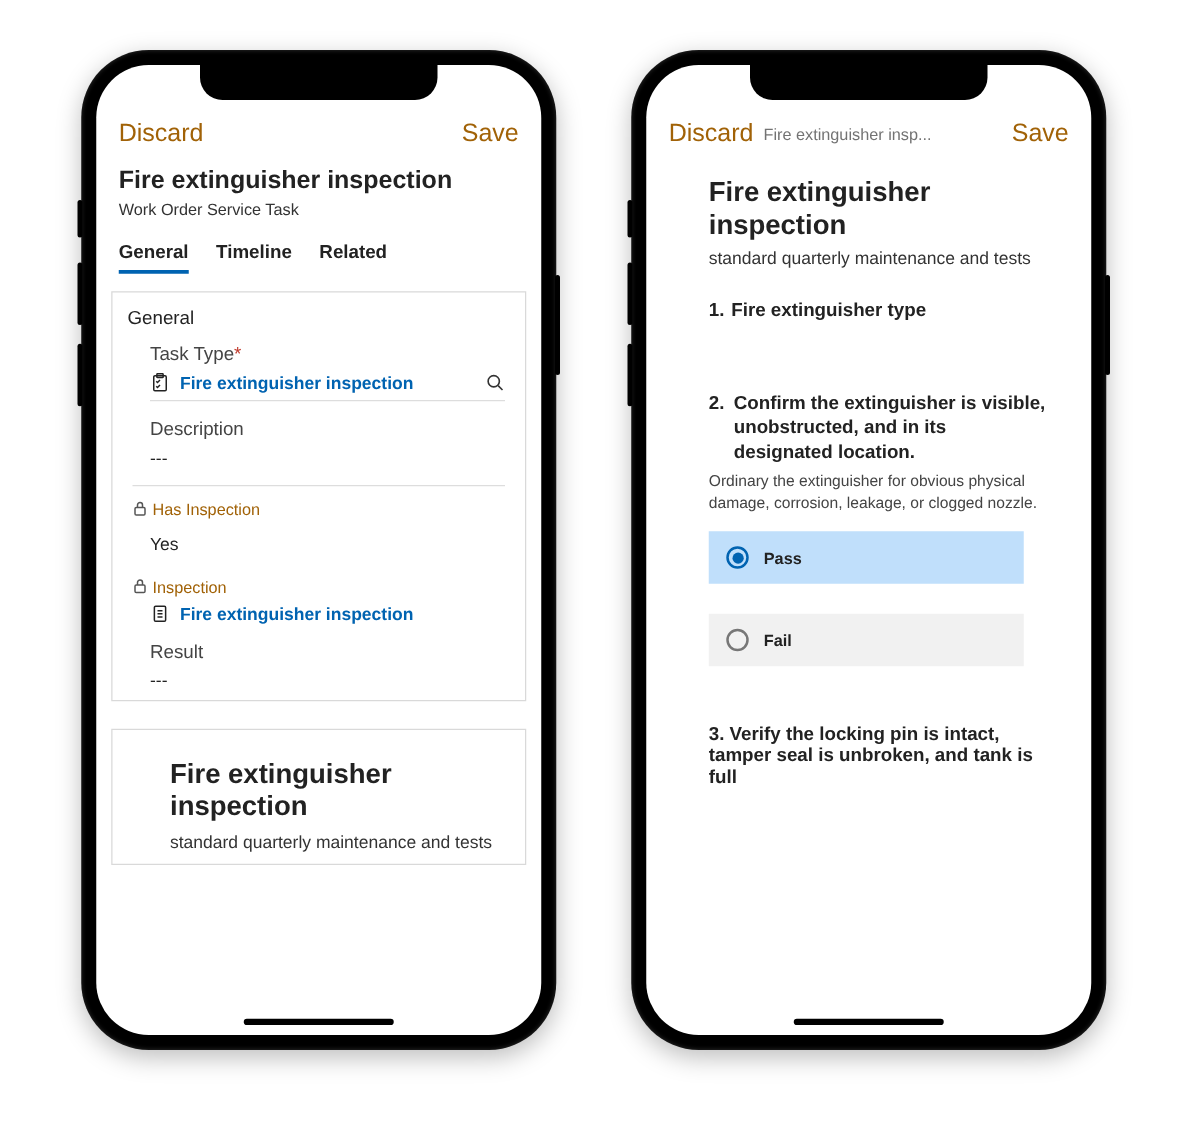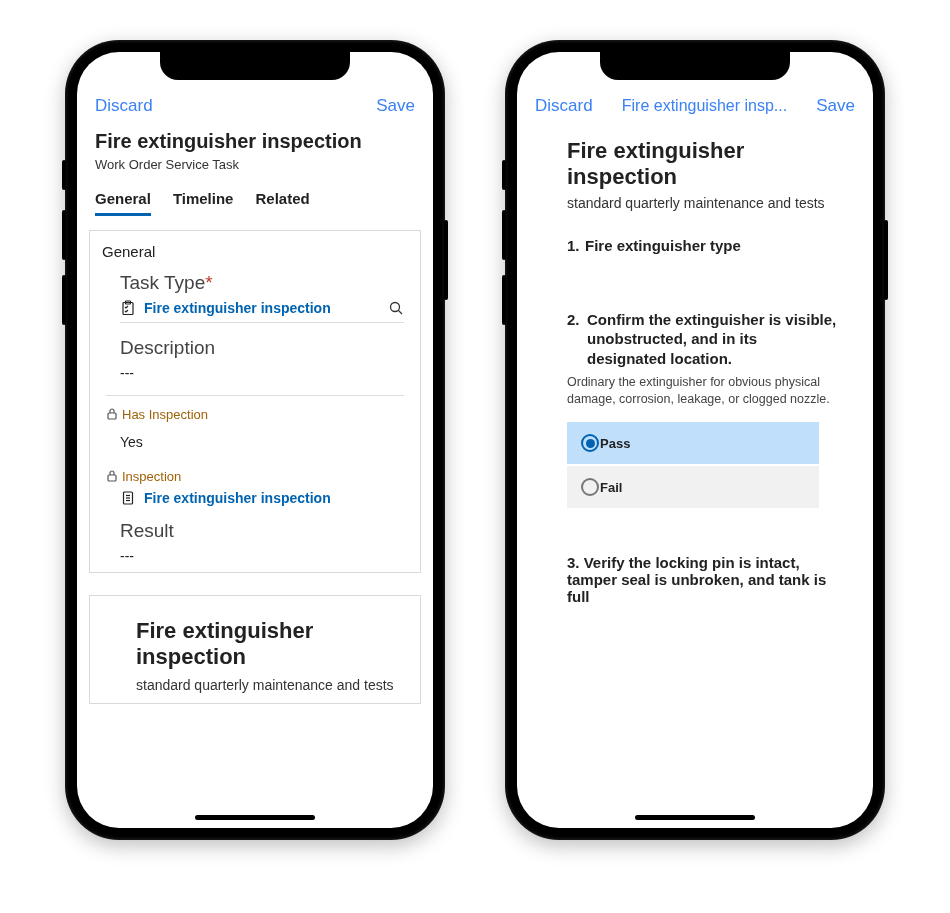--- a/index.html
+++ b/index.html
@@ -80,7 +80,7 @@
     align-items: center;
     padding: 6px 18px 4px 18px;
   }
-  .top-bar span { color: #3b82f6; font-size: 17px; }
+  .top-bar span { color: #a16207; font-size: 20px; }
   .top-bar .center-title {
     flex: 1;
     text-align: center;

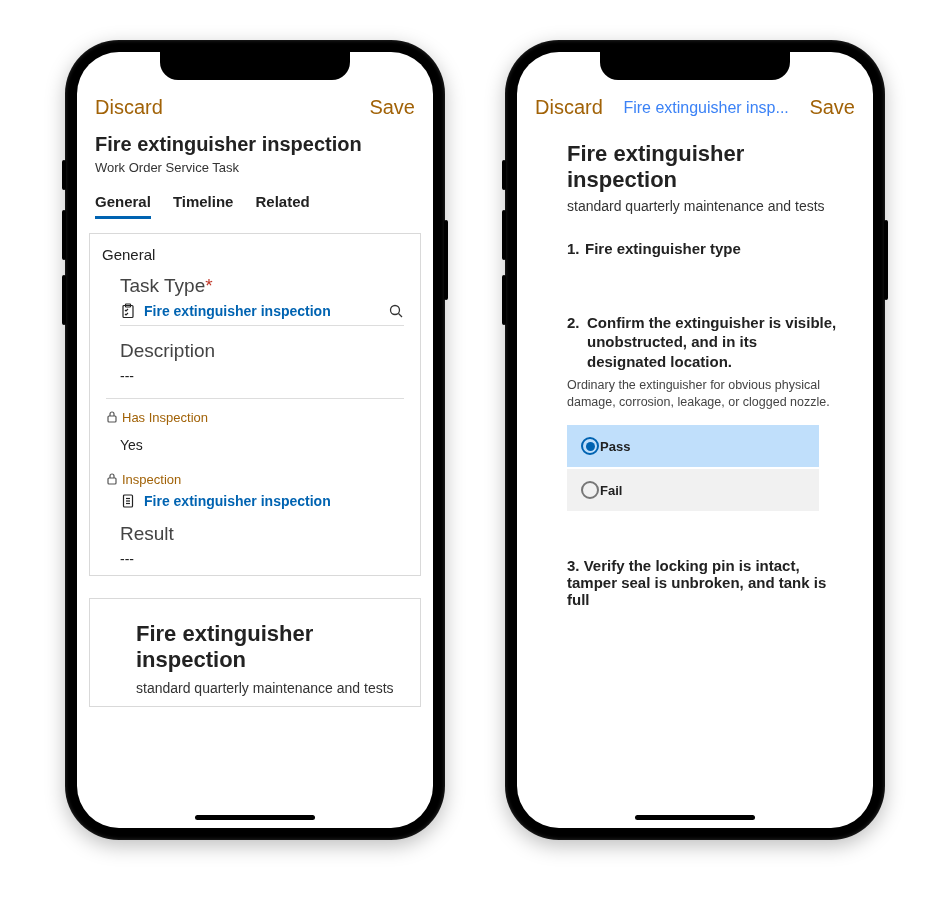--- a/index.html
+++ b/index.html
@@ -83,9 +83,9 @@
   .top-bar span { color: #a16207; font-size: 20px; }
   .top-bar .center-title {
     flex: 1;
-    text-align: center;
-    color: #3b82f6;
-    font-size: 16px;
+    text-align: left;
+    color: #737373;
+    font-size: 13px;
     white-space: nowrap;
     overflow: hidden;
     text-overflow: ellipsis;

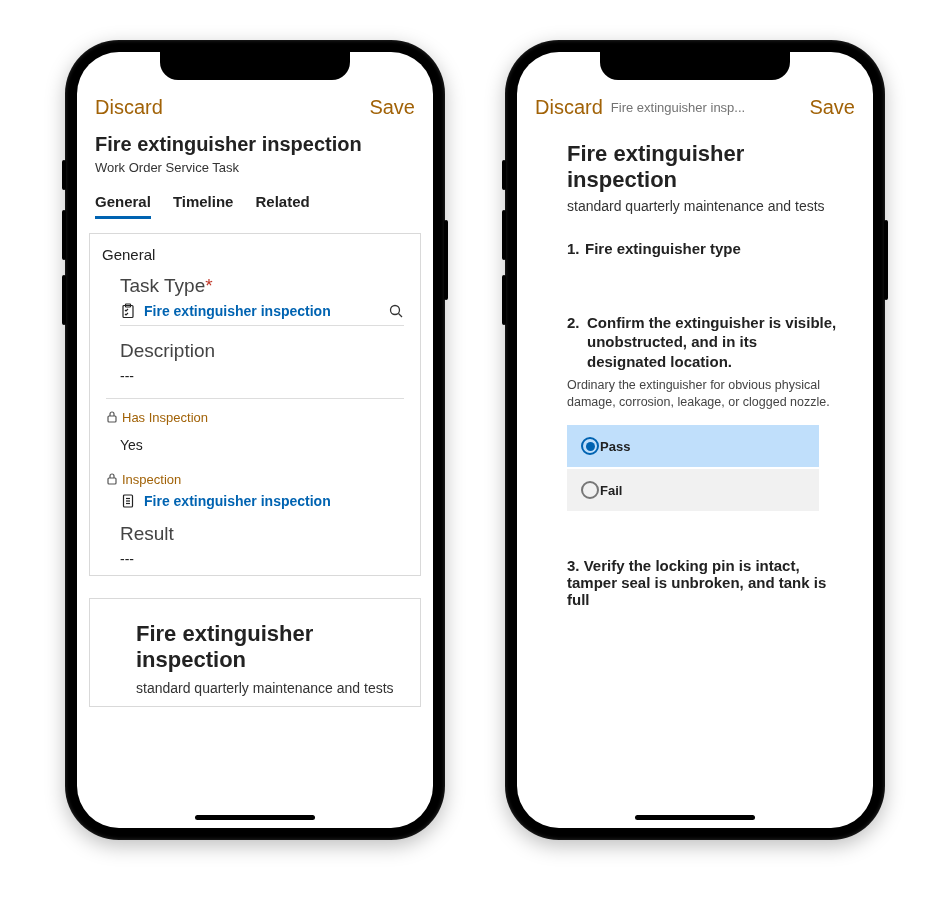--- a/index.html
+++ b/index.html
@@ -128,7 +128,7 @@
     padding: 6px 16px 8px 30px;
   }
   .field .label {
-    font-size: 19px;
+    font-size: 15px;
     color: #444;
   }
   .field .label .req { color: #c0392b; }

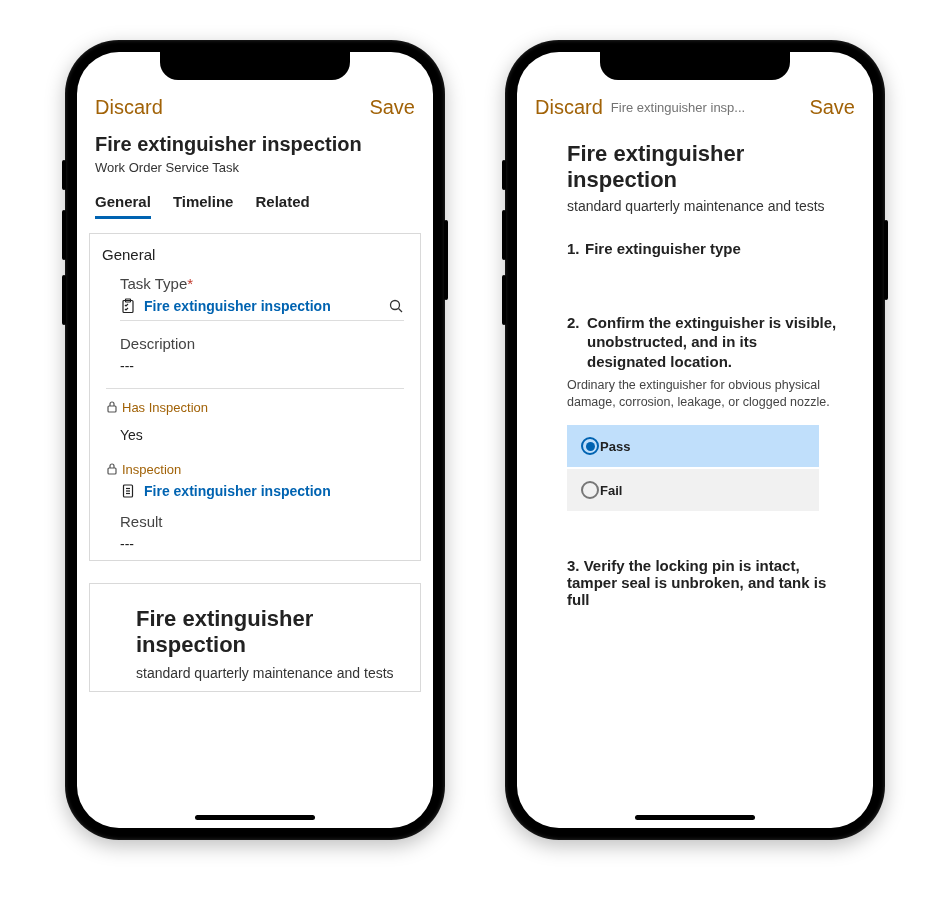--- a/index.html
+++ b/index.html
@@ -236,9 +236,9 @@
   .option {
     display: flex;
     align-items: center;
-    gap: 1px;
+    gap: 12px;
     padding: 12px 14px;
-    margin-bottom: 2px;
+    margin-bottom: 24px;
     font-size: 13px;
     font-weight: 600;
   }

